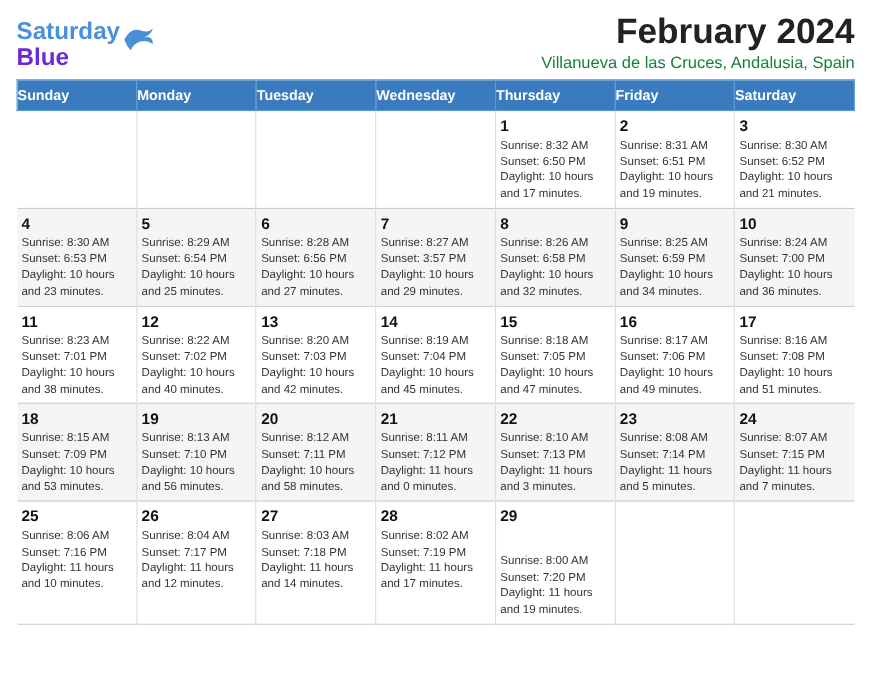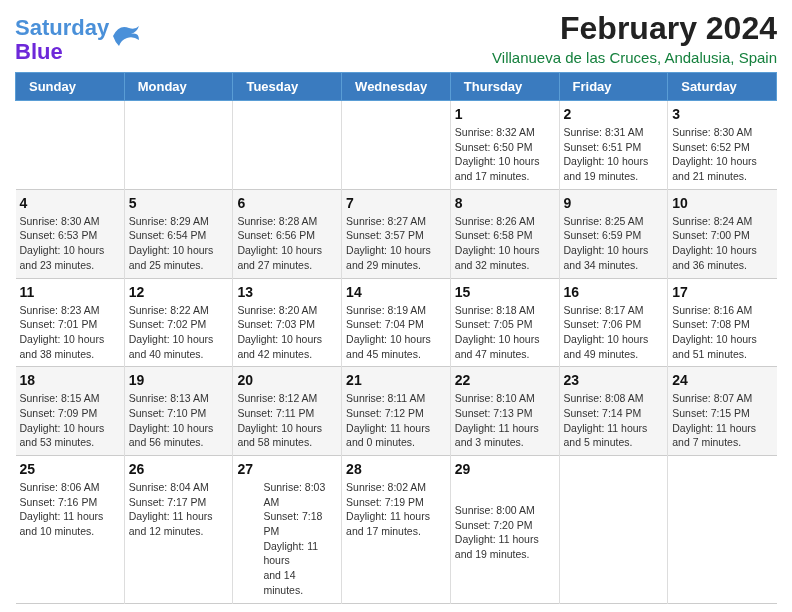--- a/index.html
+++ b/index.html
@@ -60,7 +60,7 @@
       color: #fff;
     }
     thead th {
-      padding: 6px 13px;
+      padding: 6px 0;
       font-size: 13px;
       font-weight: bold;
       text-align: left;

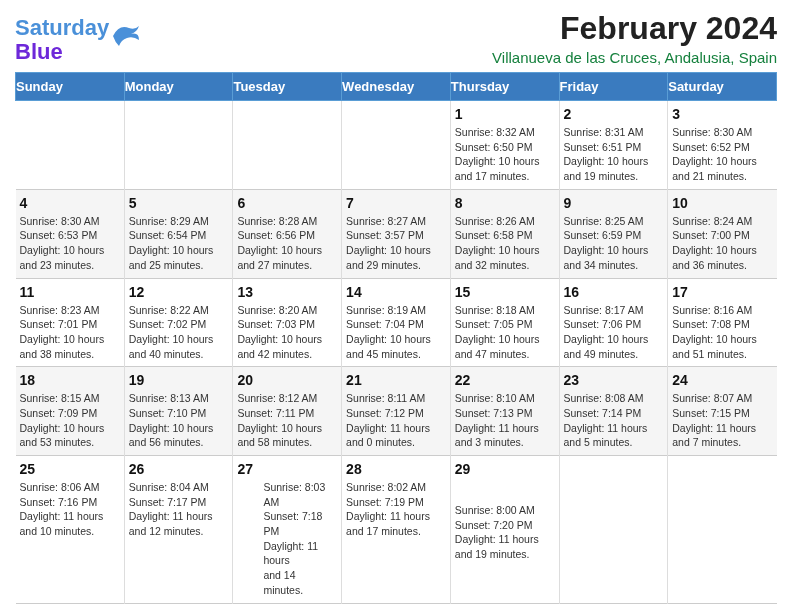--- a/index.html
+++ b/index.html
@@ -332,7 +332,7 @@
         </td>
         <td>
           <div class="day-number">27</div>
-          <div class="day-info" style="white-space: pre-line; margin-left: 26px;">Sunrise: 8:03 AM
+          <div class="day-info" style="white-space: pre-line;">Sunrise: 8:03 AM
 Sunset: 7:18 PM
 Daylight: 11 hours
 and 14 minutes.</div>

